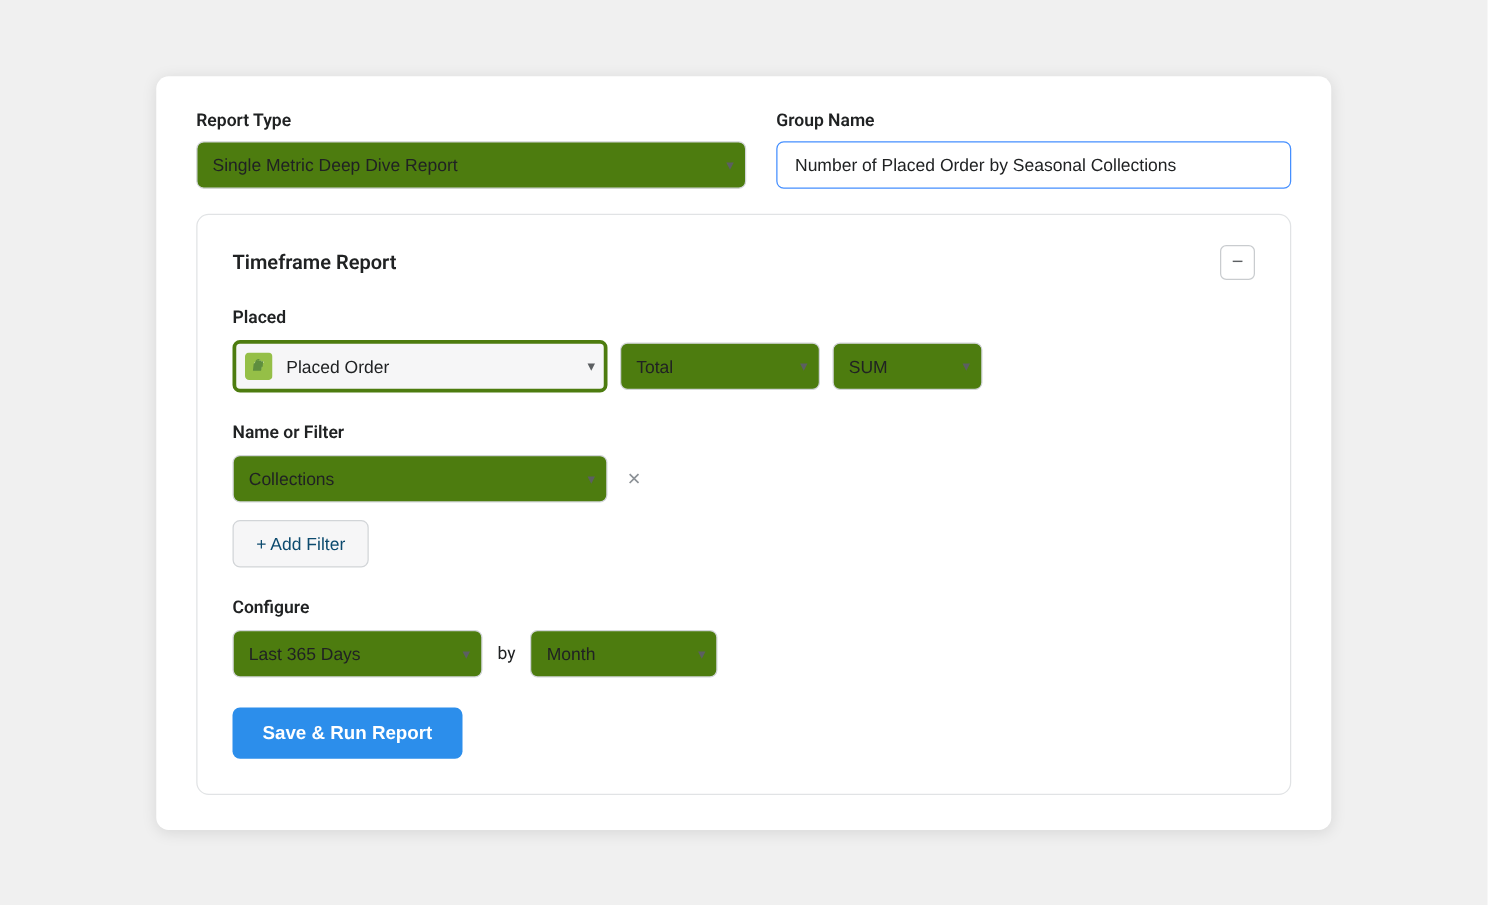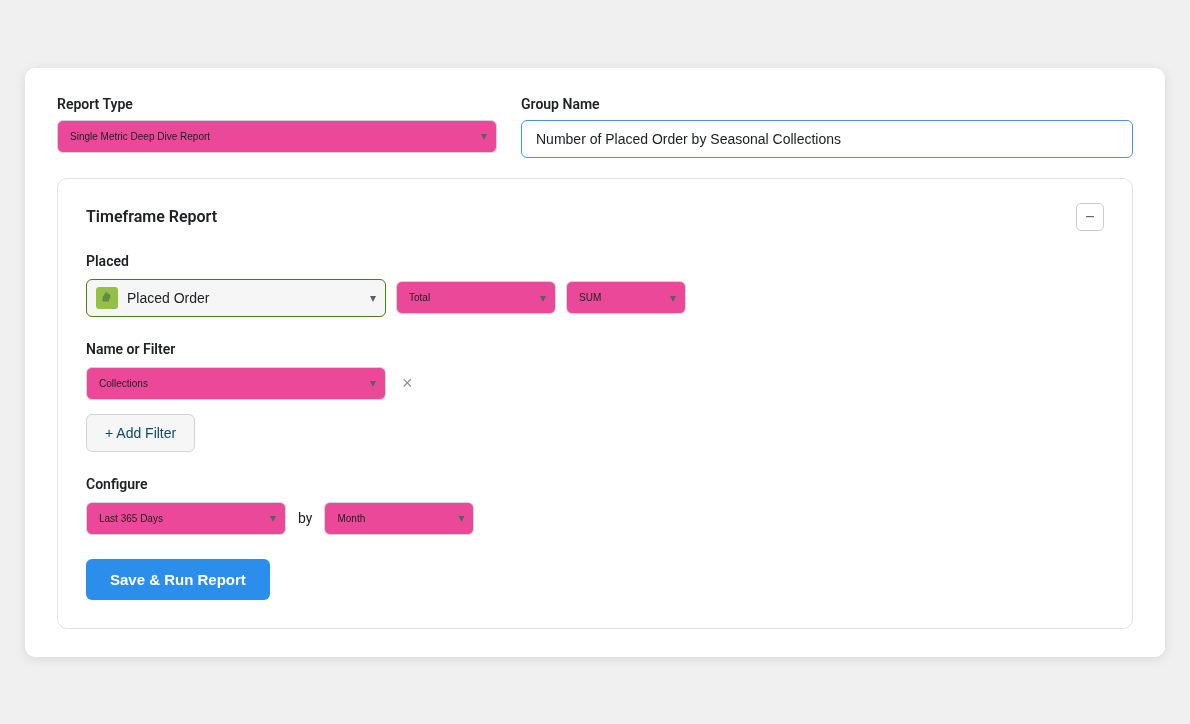--- a/index.html
+++ b/index.html
@@ -19,7 +19,7 @@
       border-radius: 10px;
       box-shadow: 0 2px 12px rgba(0,0,0,0.1);
       padding: 28px 32px;
-      width: 1140px;
+      width: 940px;
       max-width: 100%;
     }
 

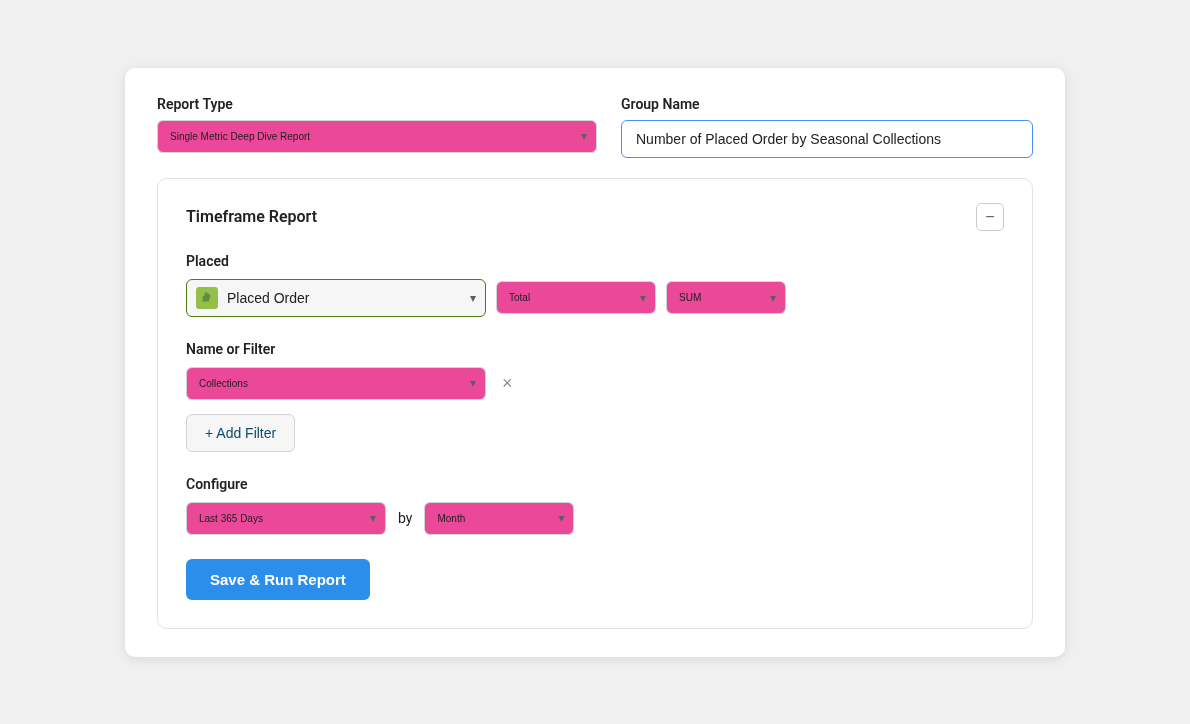--- a/index.html
+++ b/index.html
@@ -59,11 +59,11 @@
     select.styled-select {
       appearance: none;
       -webkit-appearance: none;
-      background: #ec4899;
+      background: #4d7c0f;
       border: 1px solid #d2d5d8;
       border-radius: 6px;
       padding: 10px 56px 10px 12px;
-      font-size: 10px;
+      font-size: 14px;
       color: #202223;
       cursor: pointer;
       outline: none;

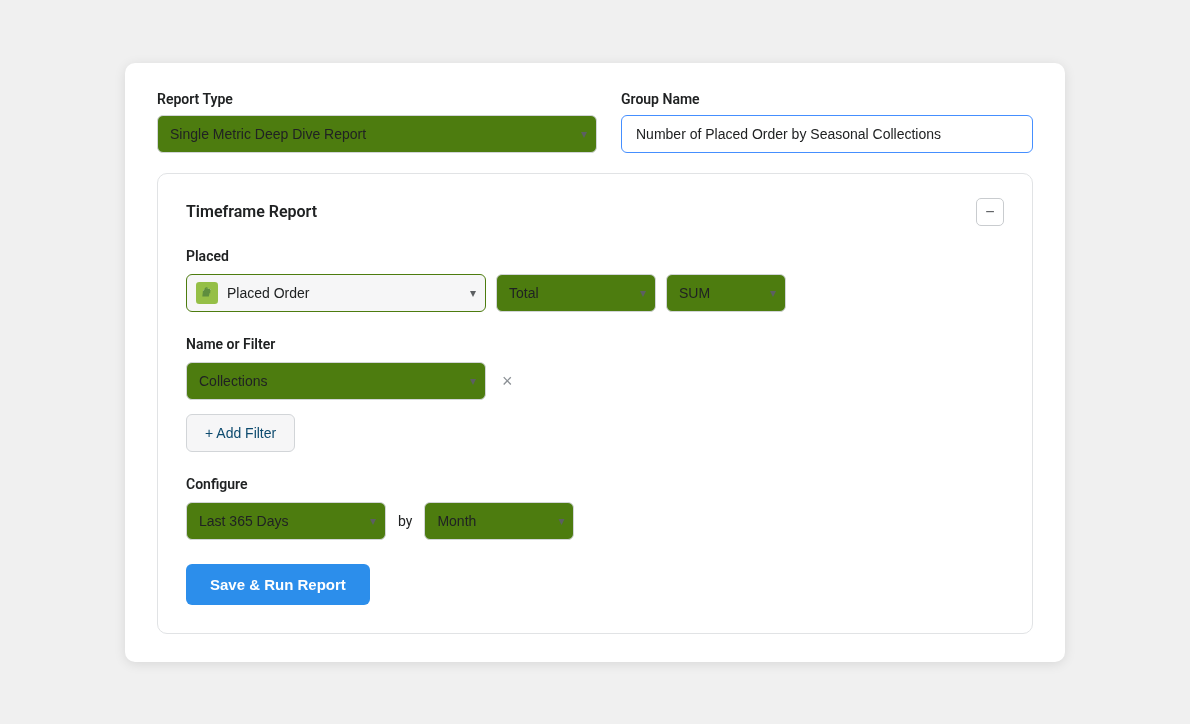--- a/index.html
+++ b/index.html
@@ -148,7 +148,7 @@
       appearance: none;
       -webkit-appearance: none;
       background: #f6f6f7;
-      border: 1px solid #4d7c0f;
+      border: 3px solid #4d7c0f;
       border-radius: 6px;
       padding: 10px 36px 10px 40px;
       font-size: 14px;

